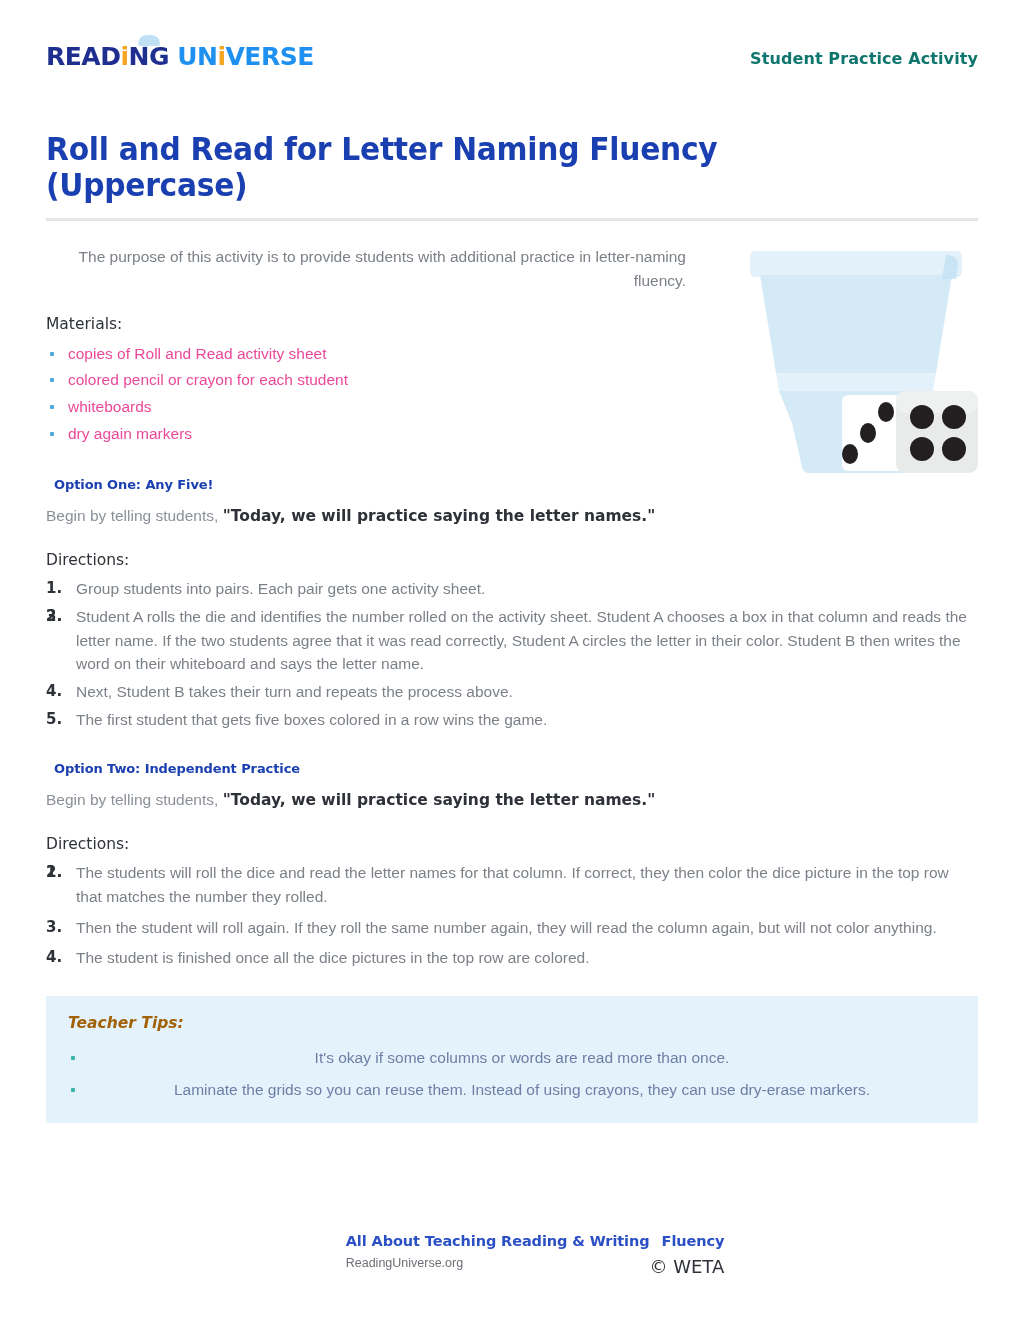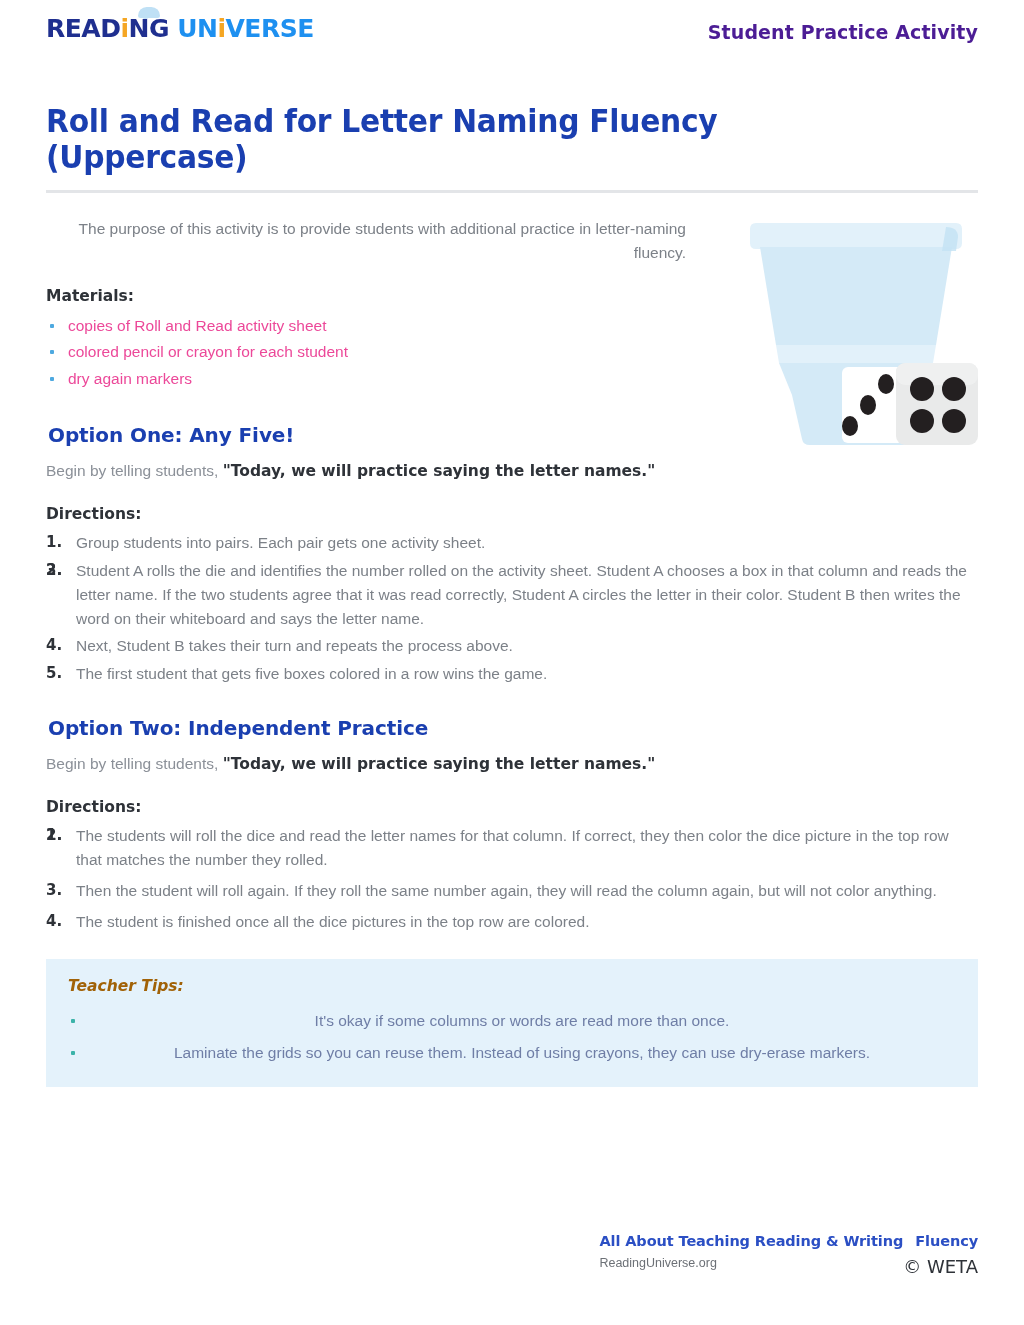--- a/index.html
+++ b/index.html
@@ -28,7 +28,7 @@
     display: flex;
     align-items: flex-start;
     justify-content: space-between;
-    padding-top: 16px;
+    padding-top: 44px;
     height: 46px;
   }
   .logo {

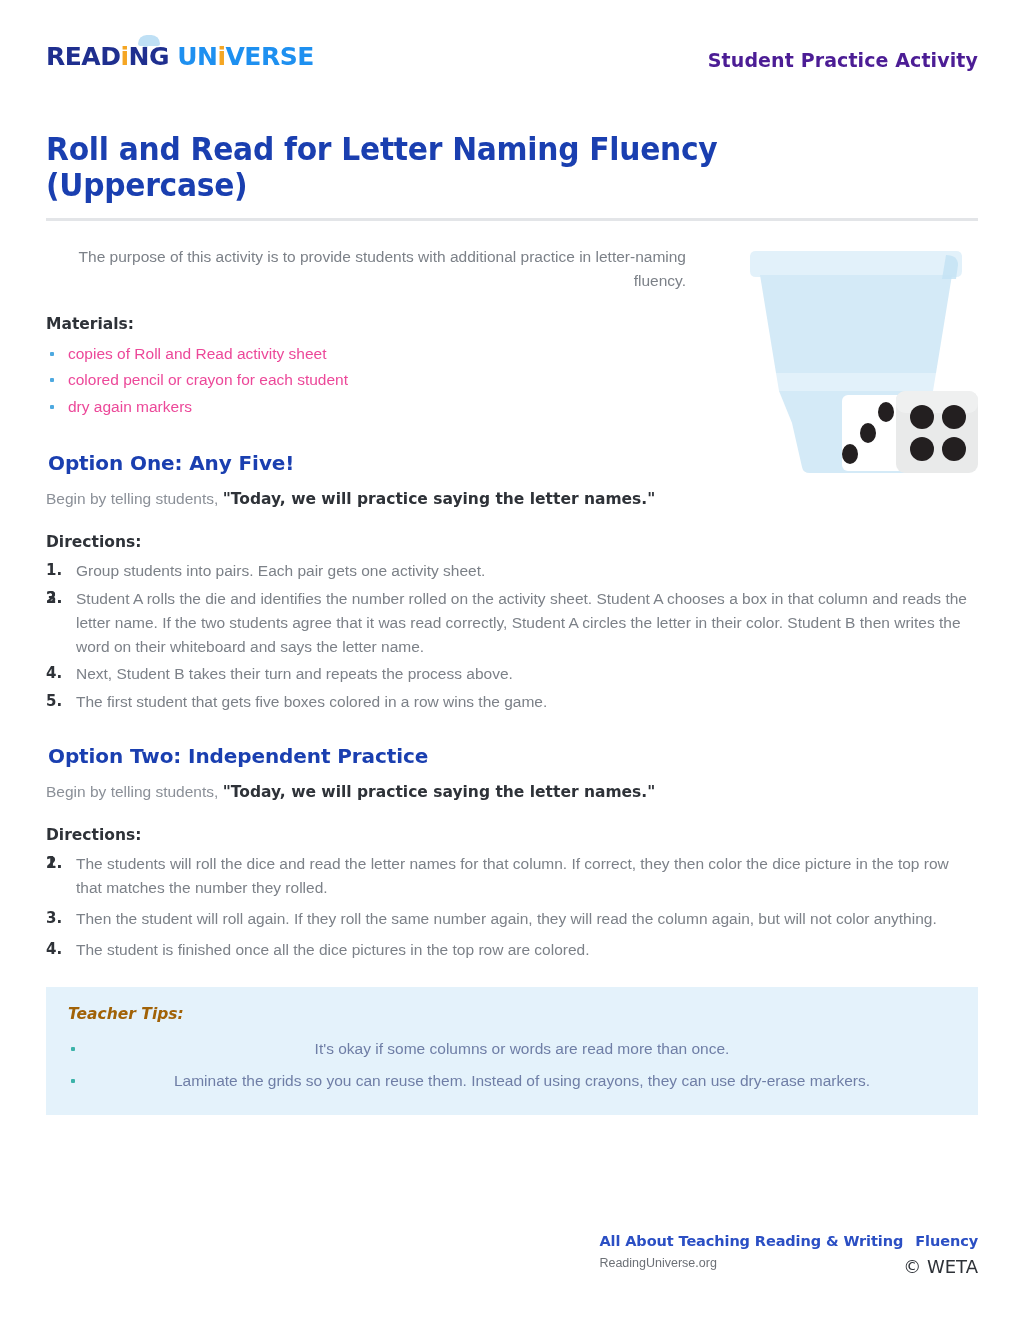--- a/index.html
+++ b/index.html
@@ -68,8 +68,8 @@
   .header-kicker {
     font-family: "DejaVu Sans", sans-serif;
     font-weight: bold;
-    font-size: 19px;
-    color: #4c1d95;
+    font-size: 16px;
+    color: #0f766e;
     letter-spacing: 0.1px;
     padding-top: 5px;
   }

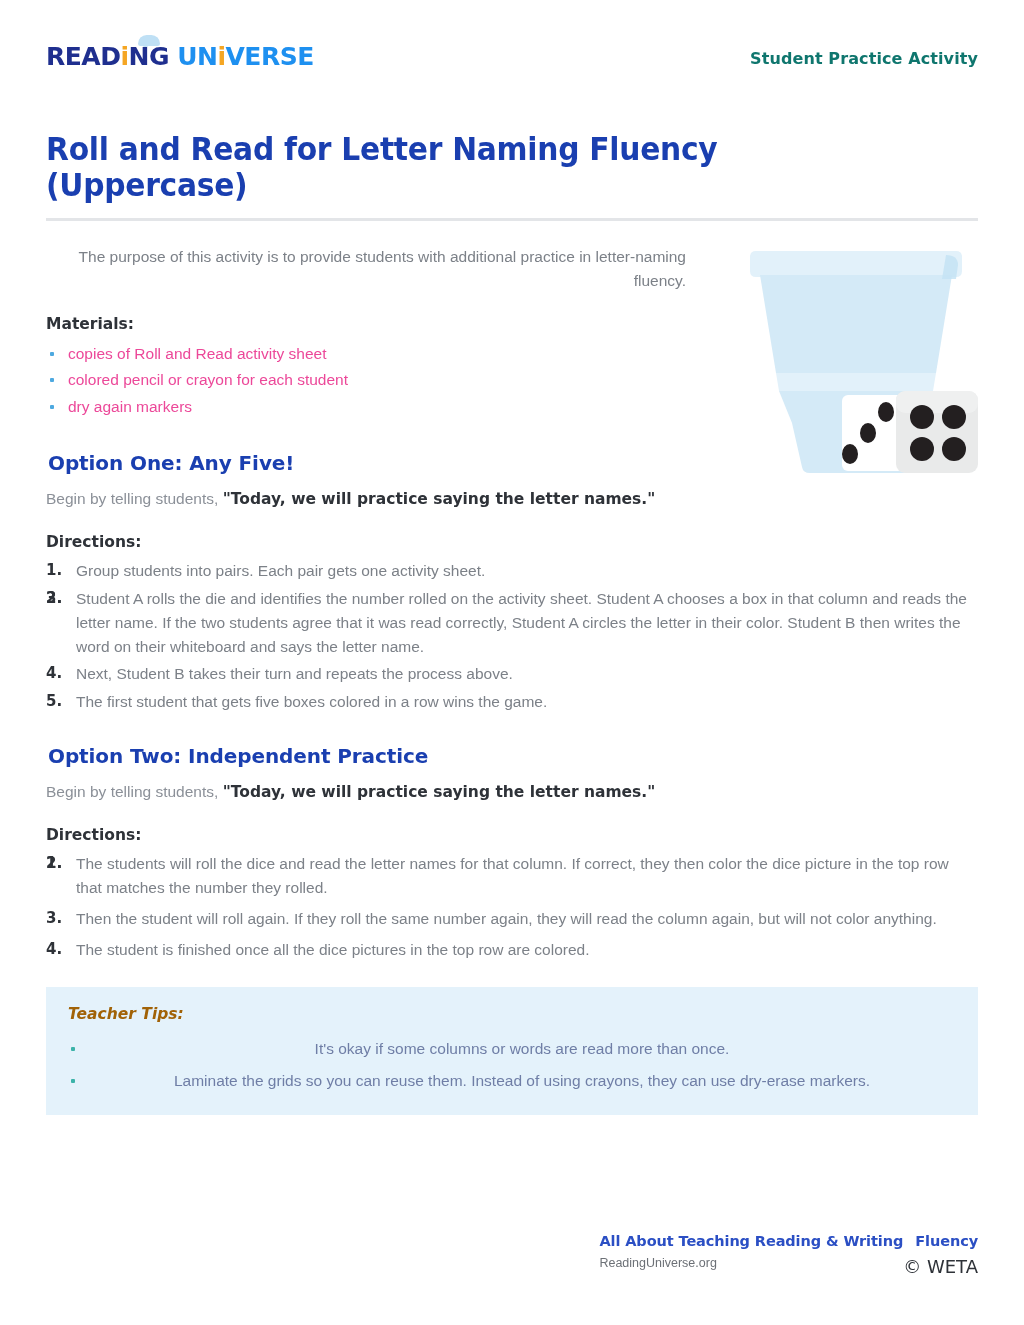--- a/index.html
+++ b/index.html
@@ -111,7 +111,7 @@
   h2.sub-head {
     margin: 22px 0 8px 0;
     font-family: "DejaVu Sans", sans-serif;
-    font-weight: bold;
+    font-weight: normal;
     font-size: 15.5px;
     color: #2e3238;
   }

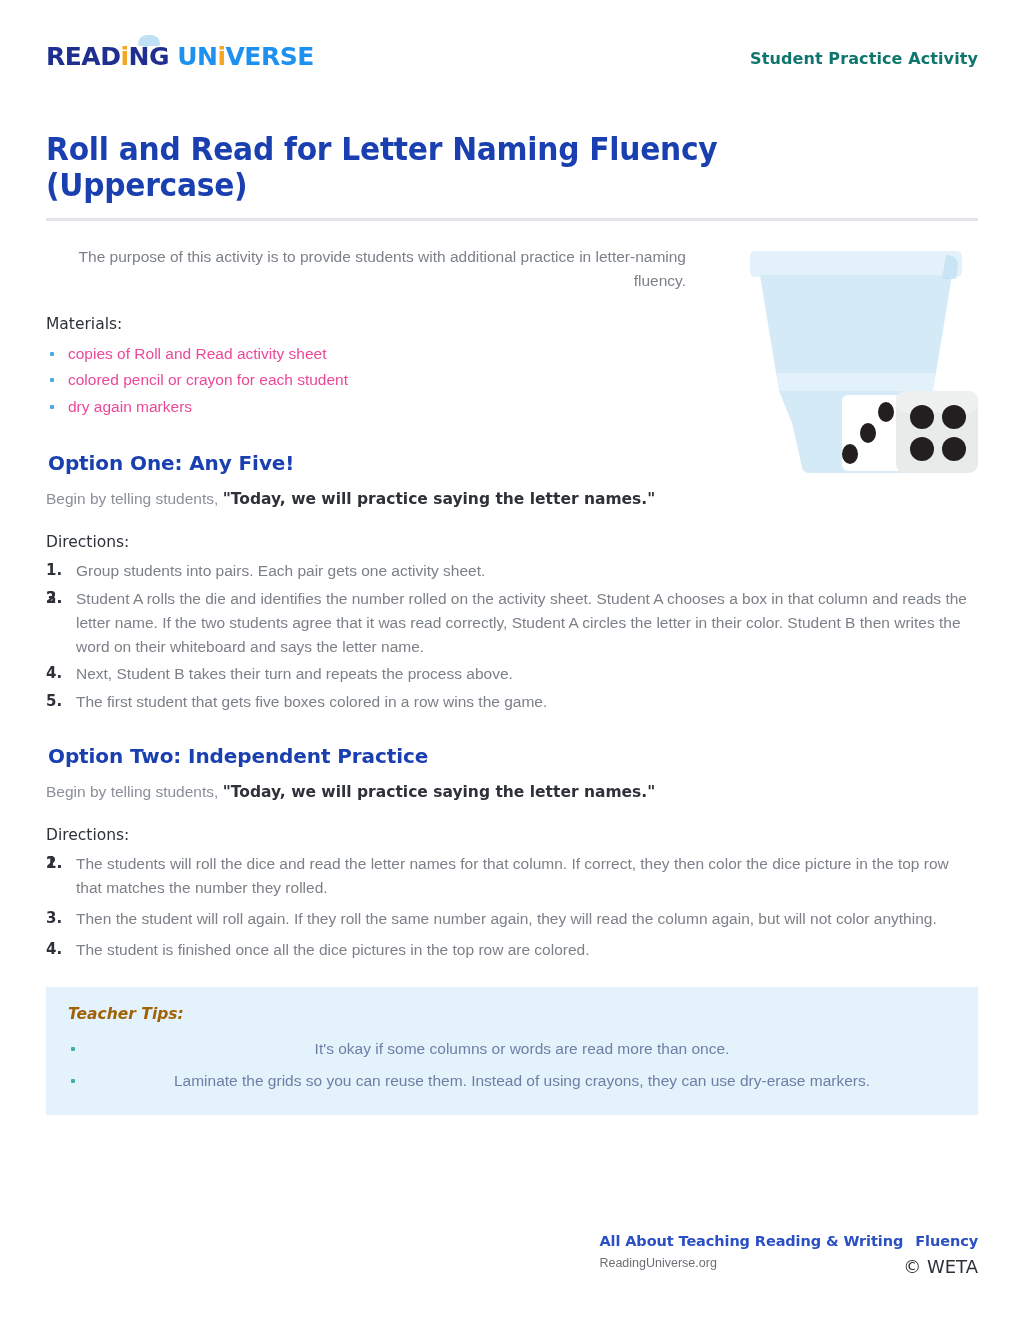--- a/index.html
+++ b/index.html
@@ -318,6 +318,7 @@
     <ul class="materials">
       <li>copies of Roll and Read activity sheet</li>
       <li>colored pencil or crayon for each student</li>
+      <li>whiteboards</li>
       <li>dry again markers</li>
     </ul>
 

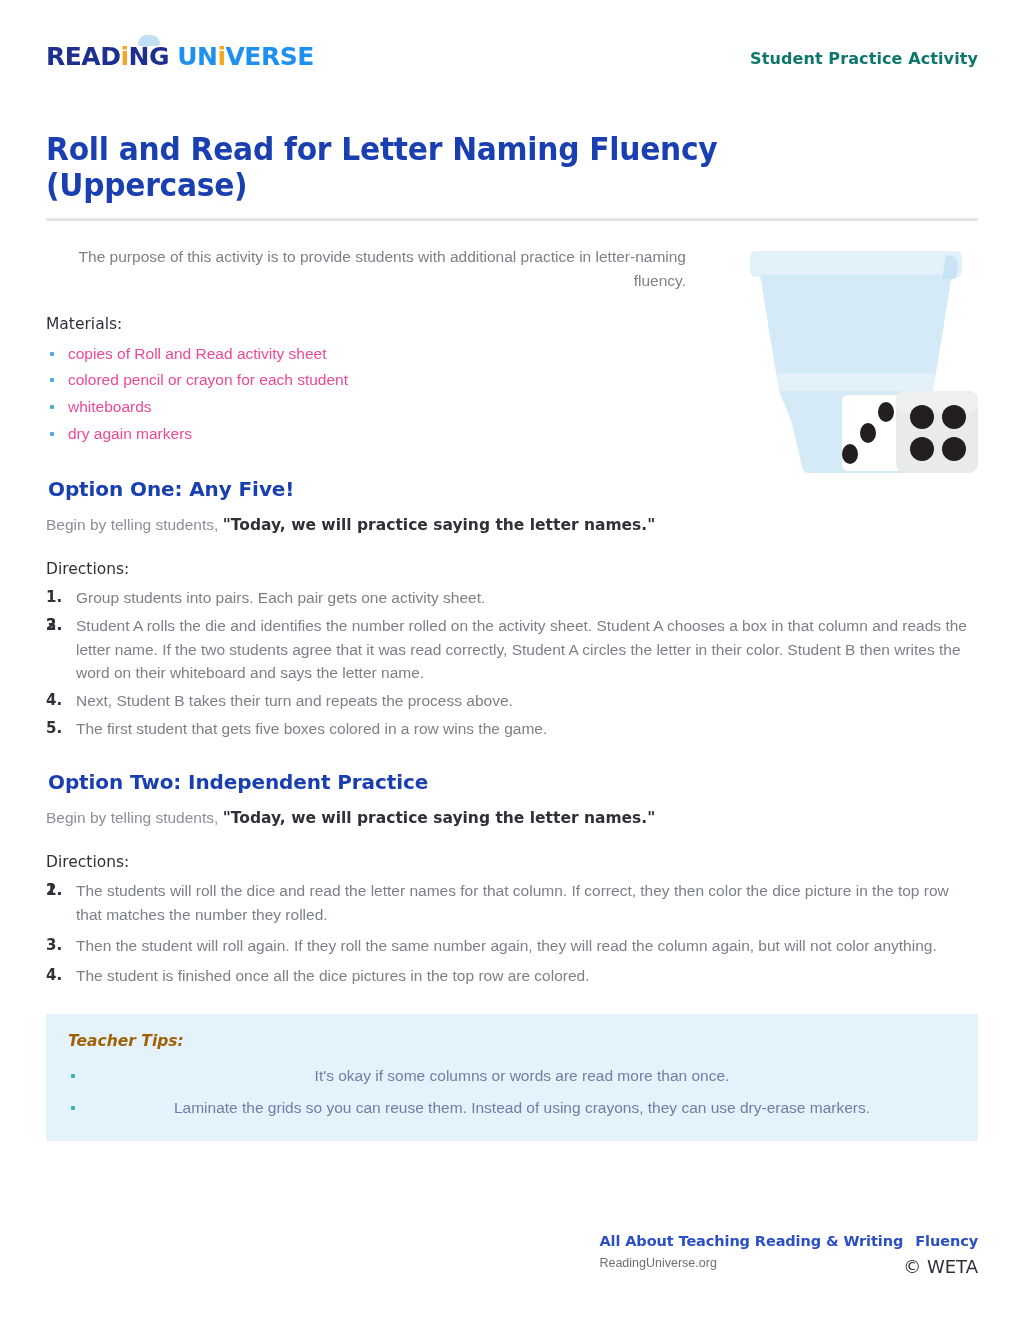--- a/index.html
+++ b/index.html
@@ -116,10 +116,10 @@
     color: #2e3238;
   }
   h2.option-head {
-    margin: 30px 0 12px 2px;
-    font-family: "DejaVu Sans", sans-serif;
-    font-weight: bold;
-    font-size: 20px;
+    margin: 30px 0 12px 8px;
+    font-family: "DejaVu Sans", sans-serif;
+    font-weight: bold;
+    font-size: 13px;
     color: #1a3fb0;
     letter-spacing: -0.1px;
   }

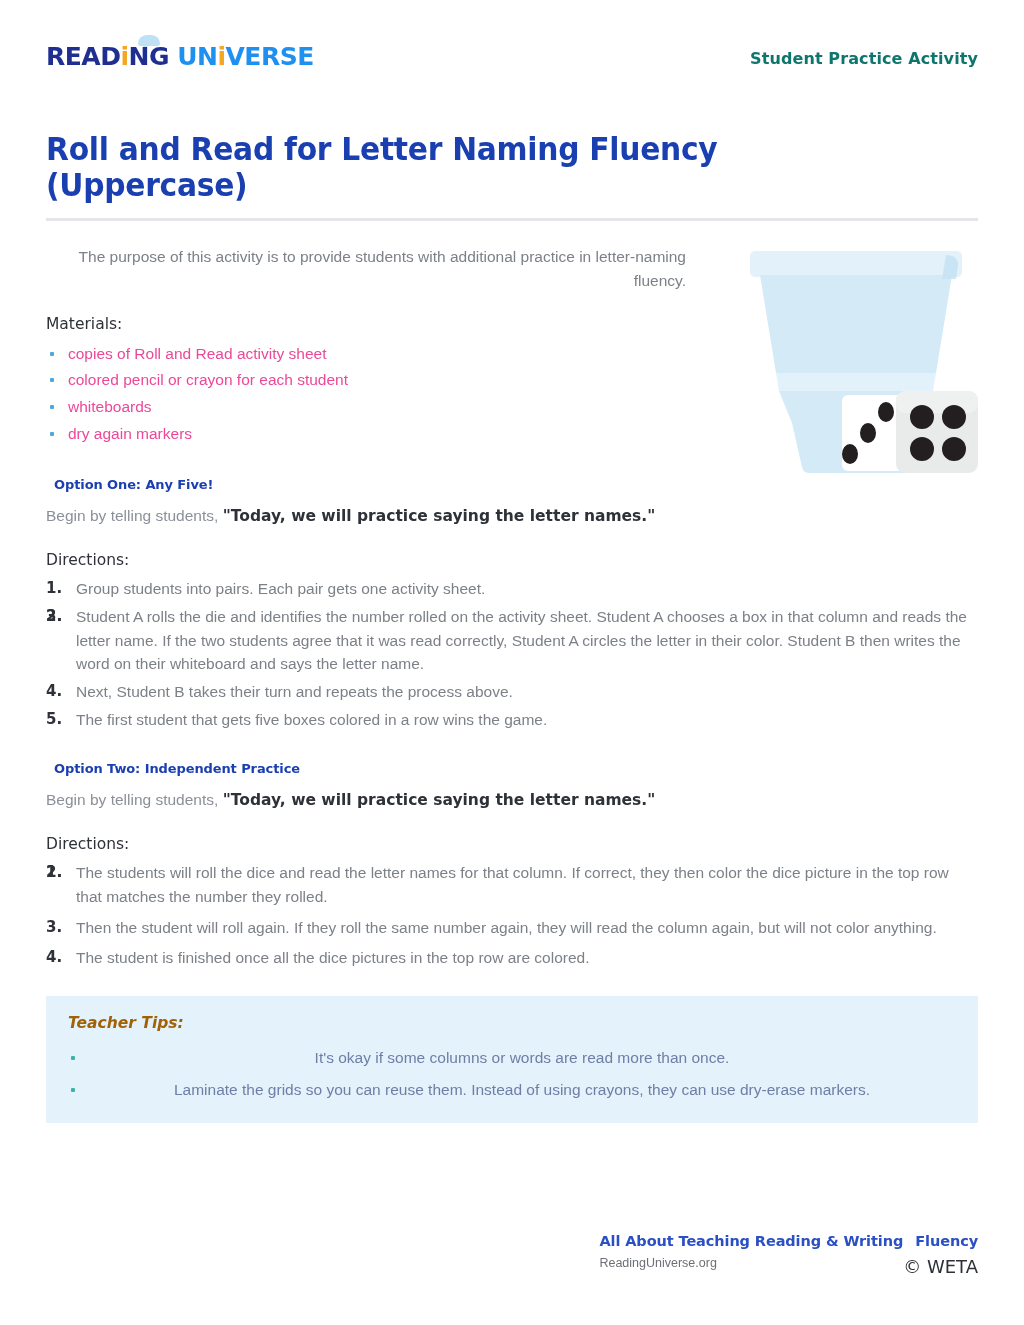--- a/index.html
+++ b/index.html
@@ -240,7 +240,7 @@
     right: 46px;
     bottom: 48px;
     display: flex;
-    justify-content: flex-end;
+    justify-content: center;
     align-items: flex-start;
     margin-left: 46px;
   }

